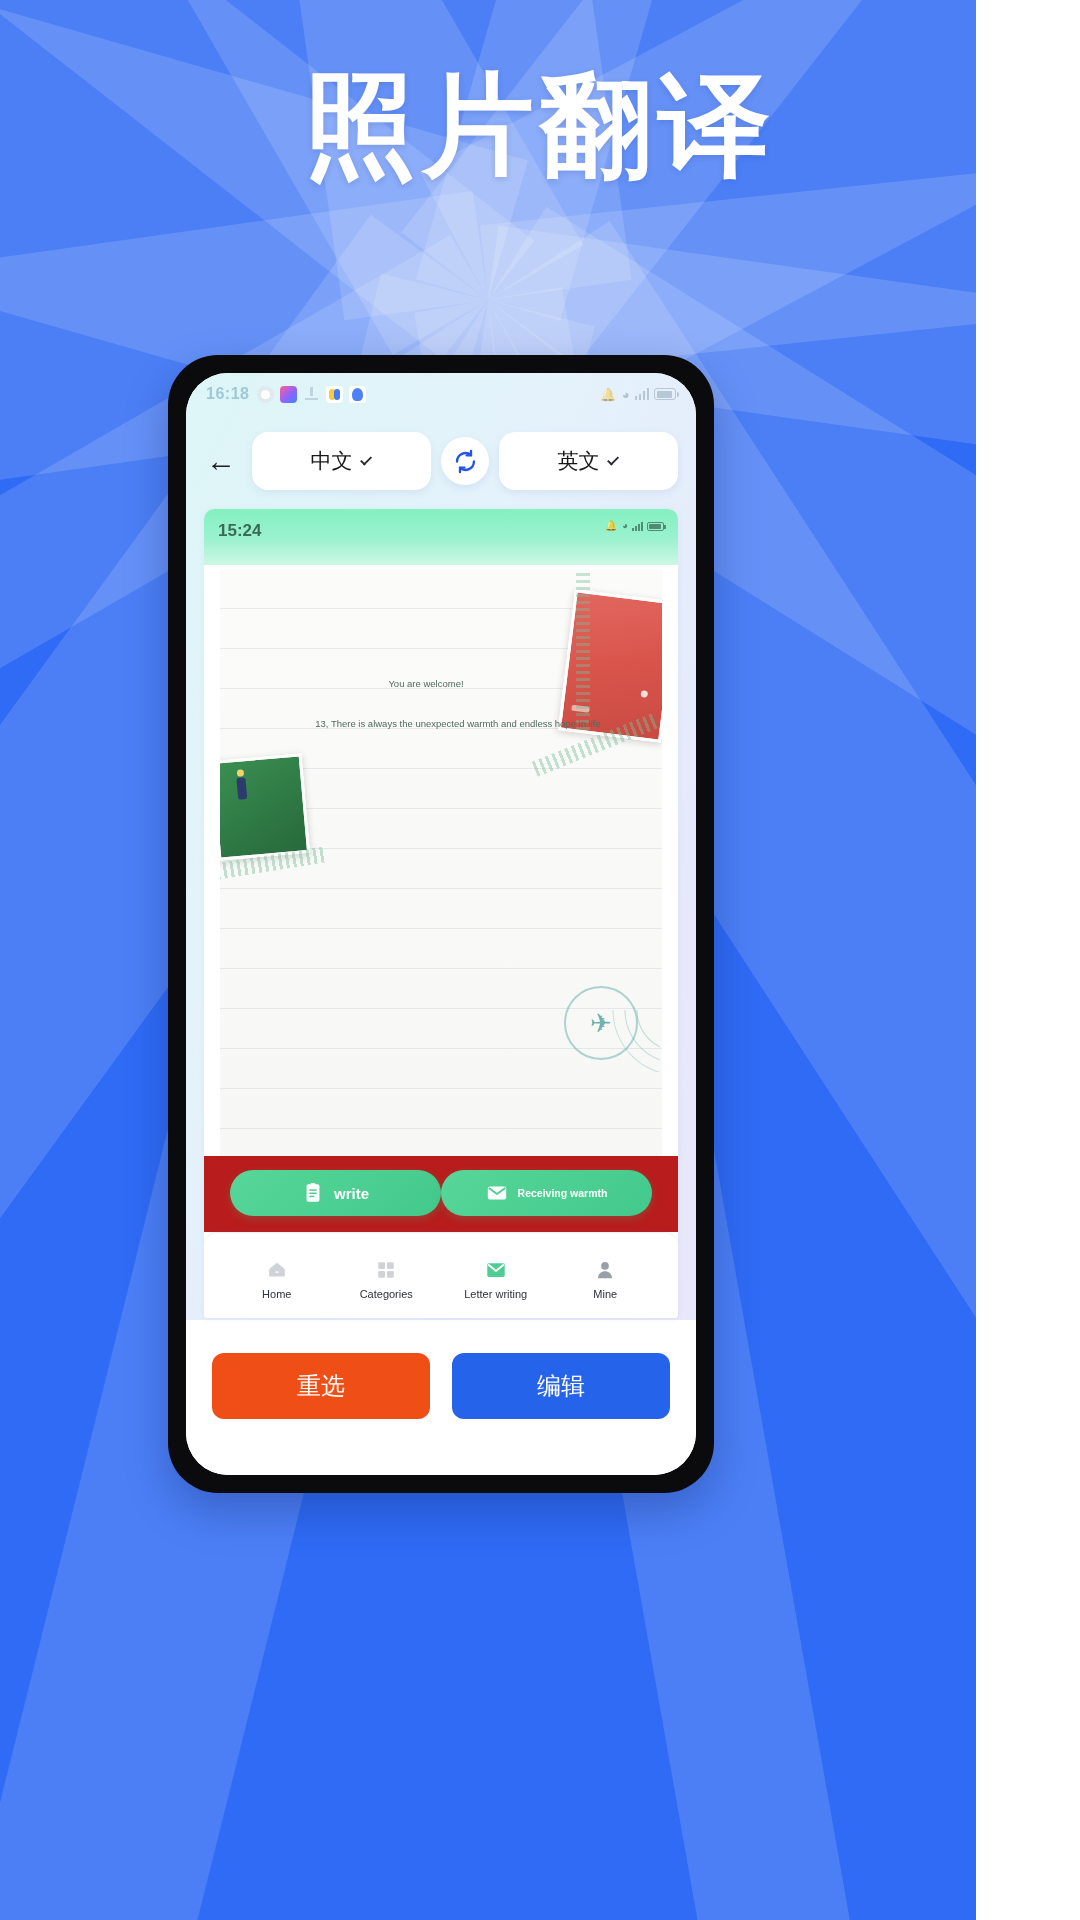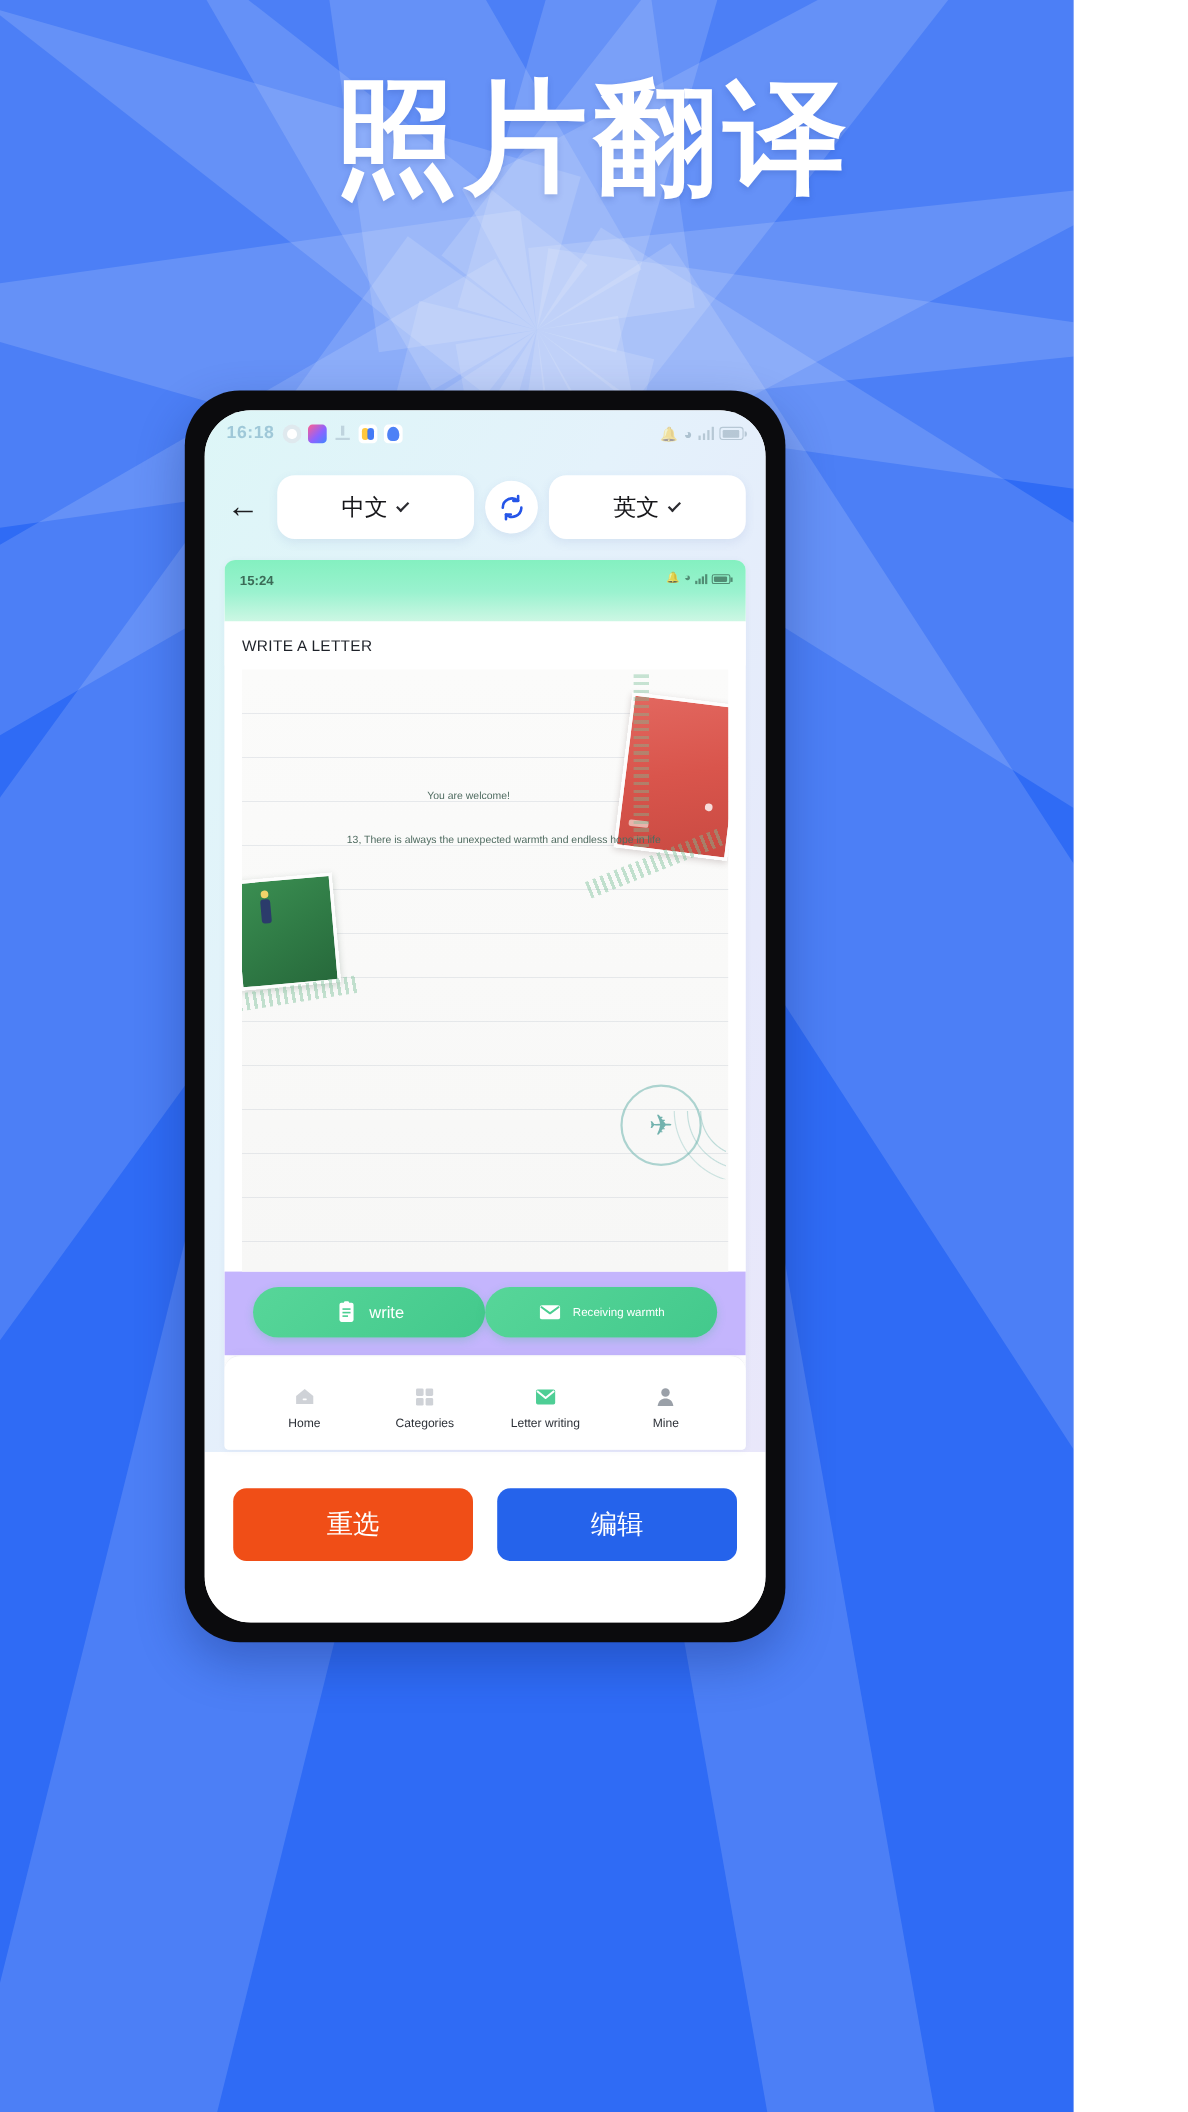--- a/index.html
+++ b/index.html
@@ -185,7 +185,7 @@
     display: flex; align-items: flex-start; justify-content: space-between;
     padding: 12px 14px 0 14px;
   }
-  #shotStatus .t { font-size: 12px; color: #3b6b57; font-weight: 600; text-align: right; }
+  #shotStatus .t { font-size: 17px; color: #3b6b57; font-weight: 600; text-align: right; }
   #shotStatus .r { display: flex; align-items: center; gap: 4px; opacity:.75; }
   #shotStatus .r .sbGlyph { font-size: 10px; color: #3b6b57; }
   .sbtBatt { width:17px;height:9px;border:1.3px solid #3b6b57;border-radius:2px;position:relative;}

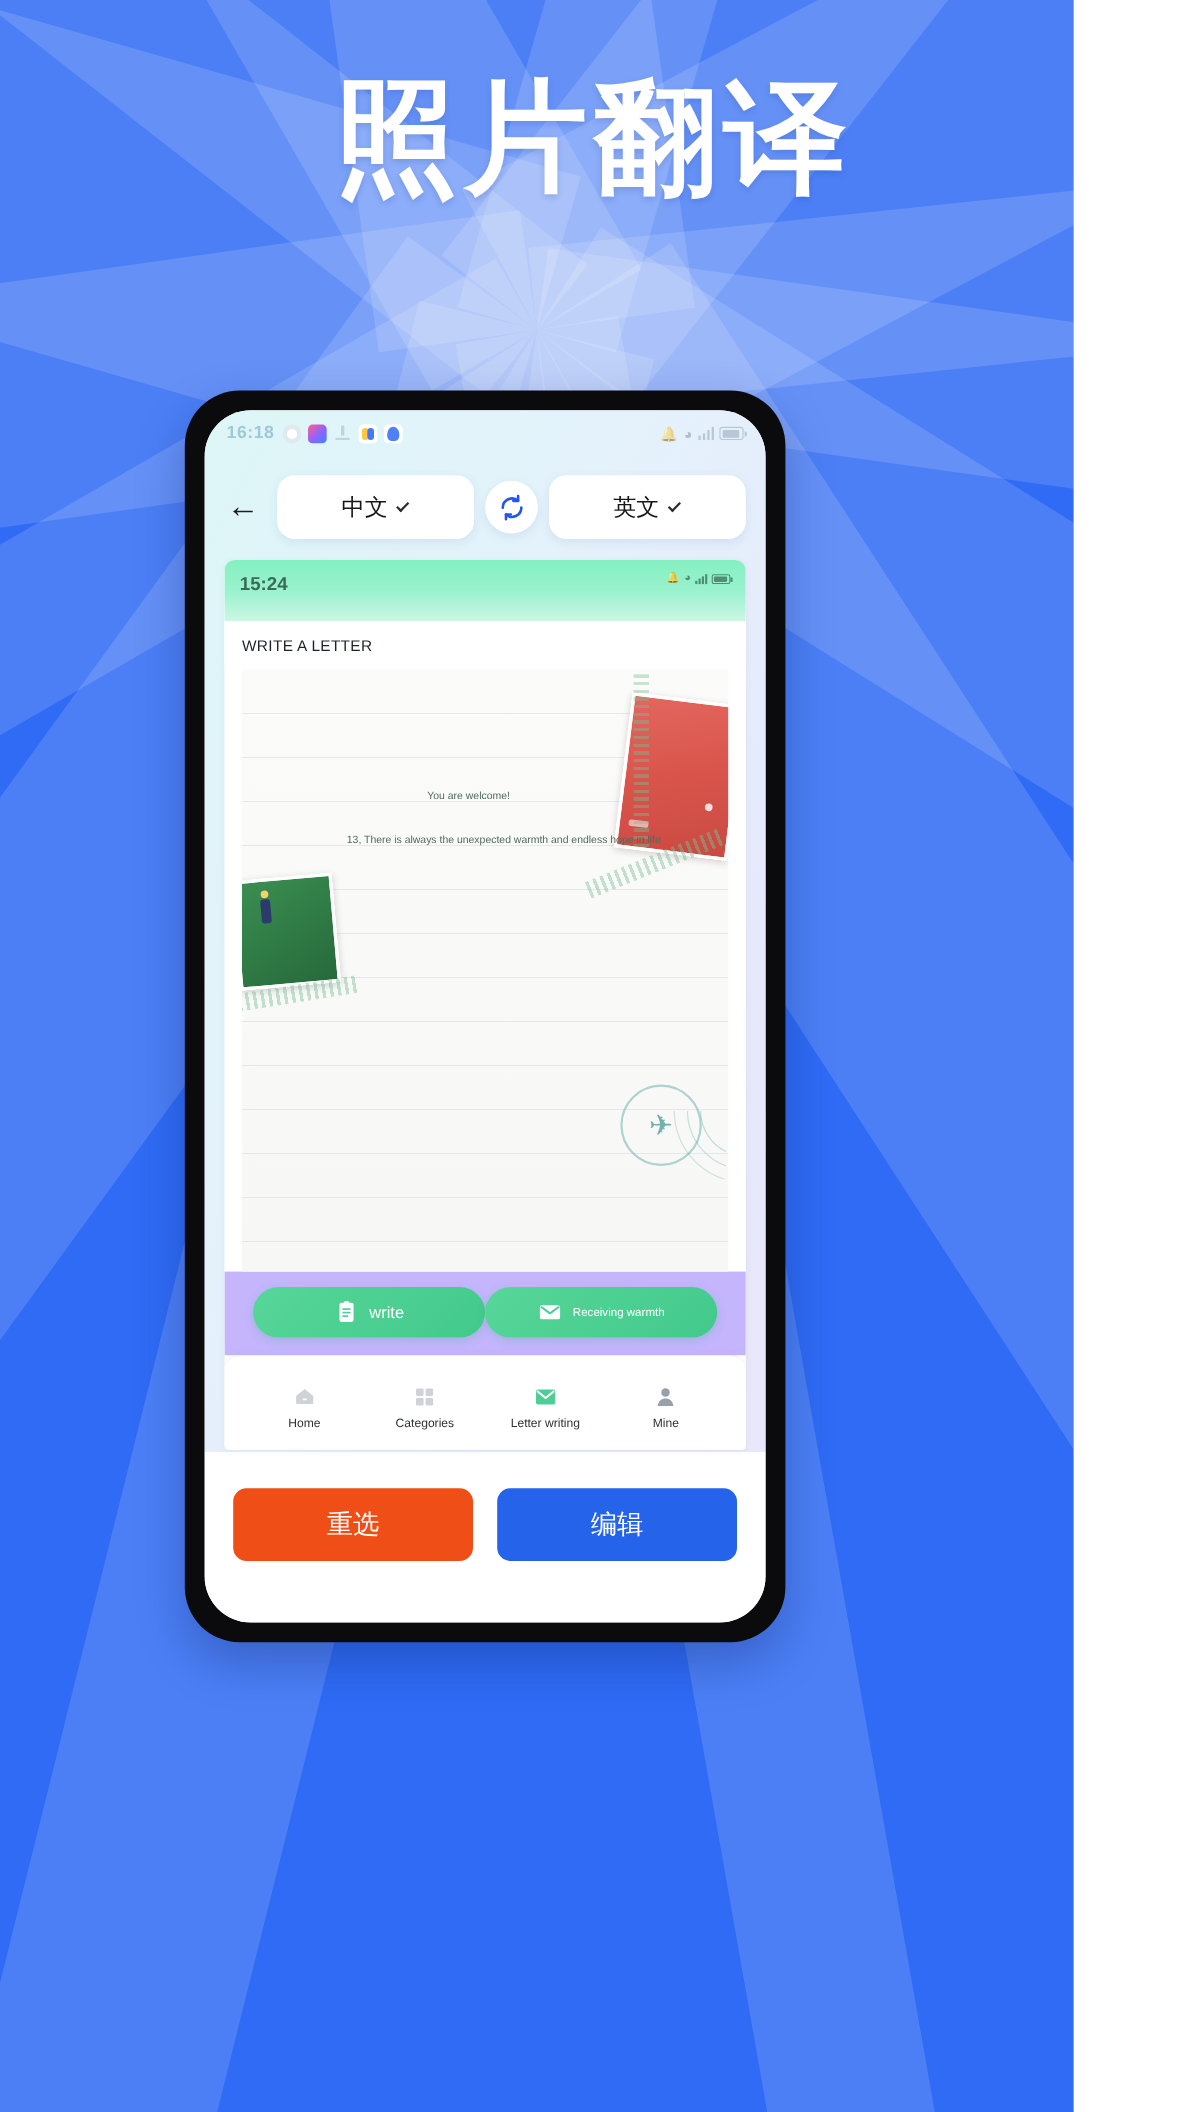--- a/index.html
+++ b/index.html
@@ -460,9 +460,6 @@
             </span>
           </div>
 
-          <div id="shotTitleRow">
-            <div id="shotTitle">WRITE A LETTER</div>
-          </div>
 
           <div id="paper">
 

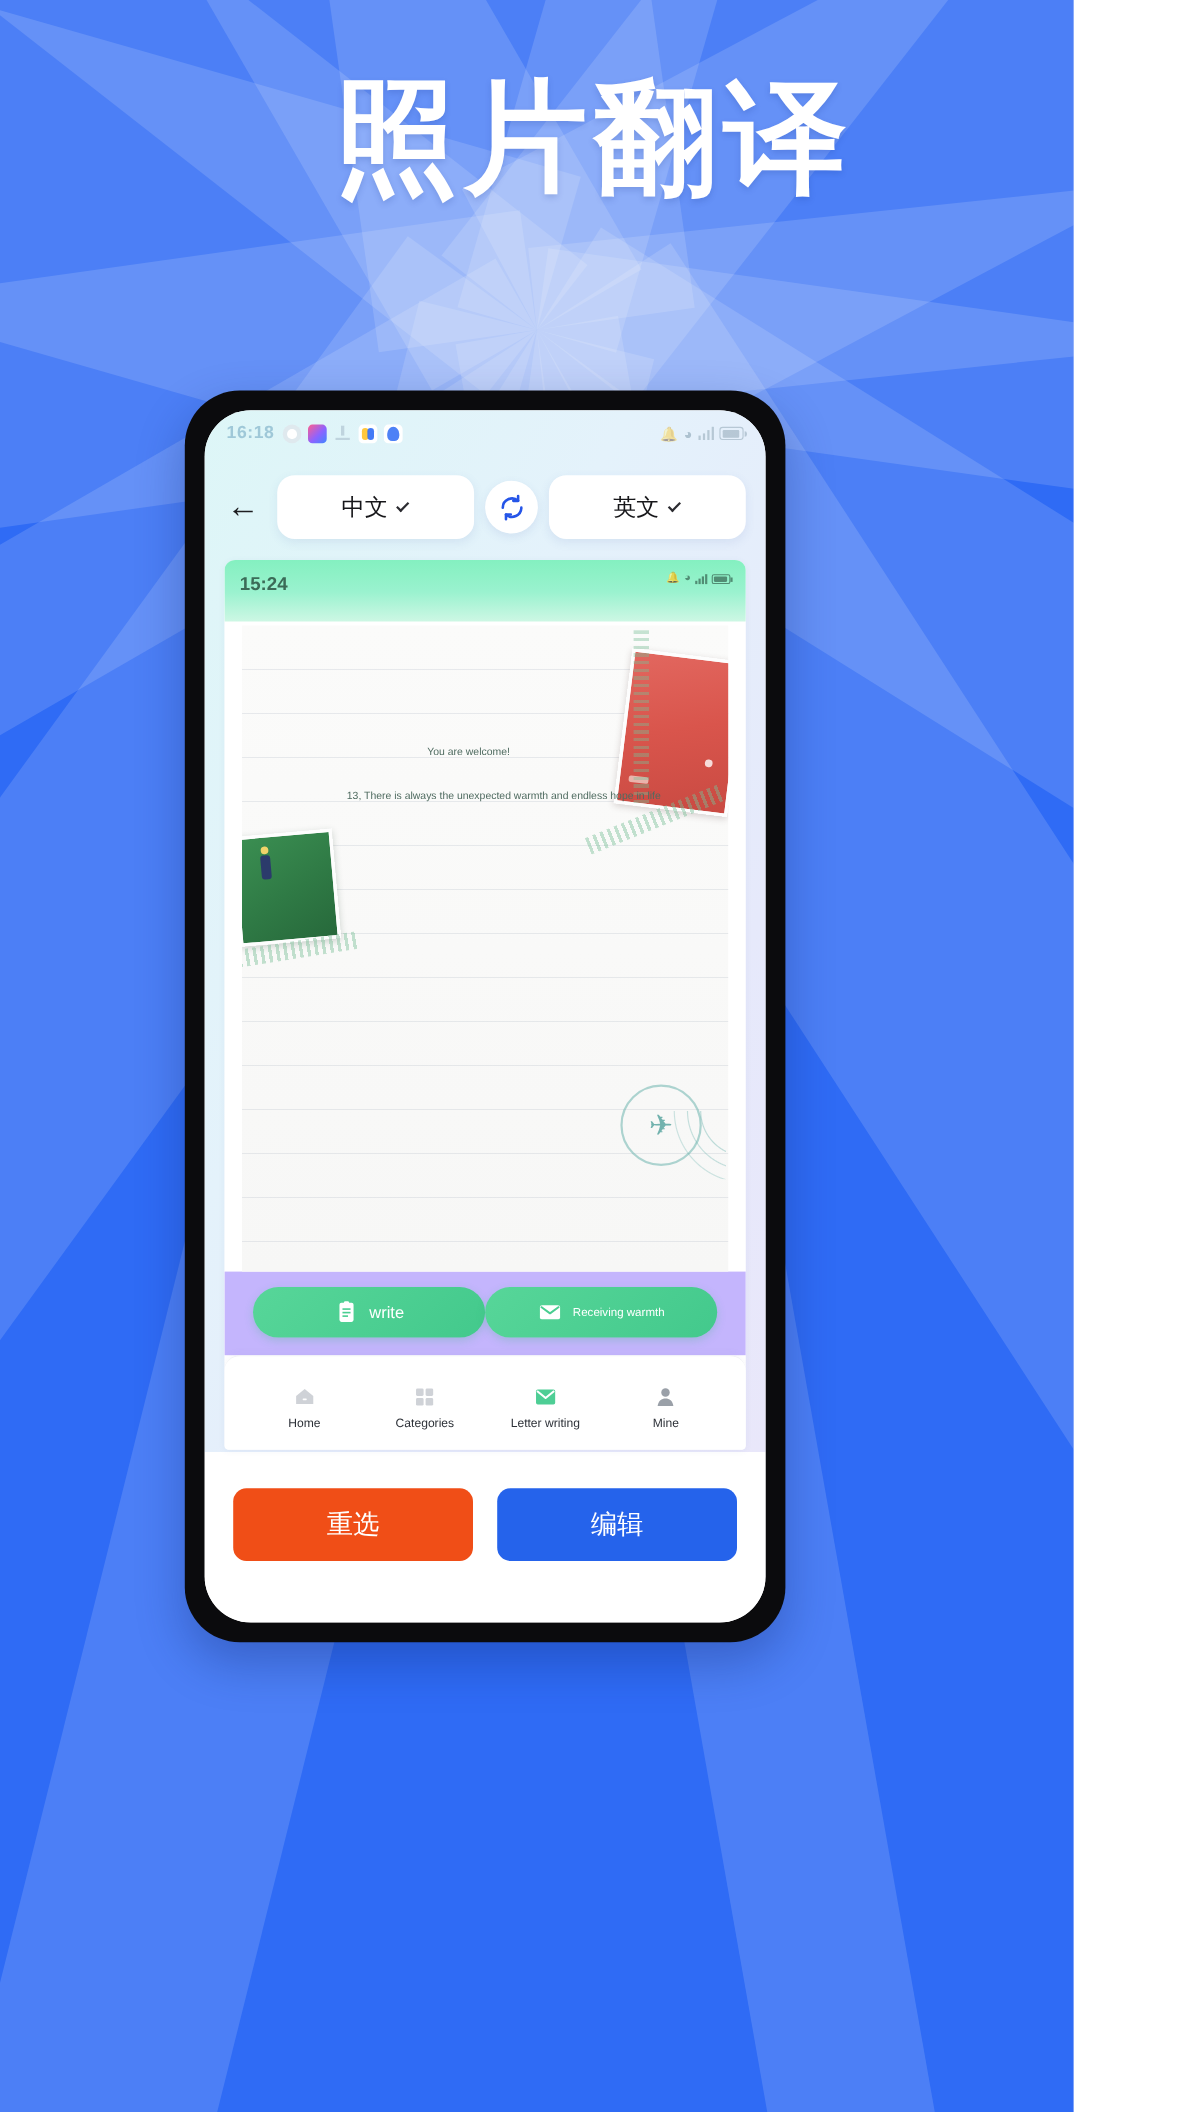--- a/index.html
+++ b/index.html
@@ -304,7 +304,8 @@
     flex: 0 0 auto;
     display: flex;
     padding: 14px 26px 16px 26px;
-    background: #c4b5fd;
+    background: #b91c1c;
+    font-weight: bold;
   }
   .cta {
     flex: 1 1 0;

